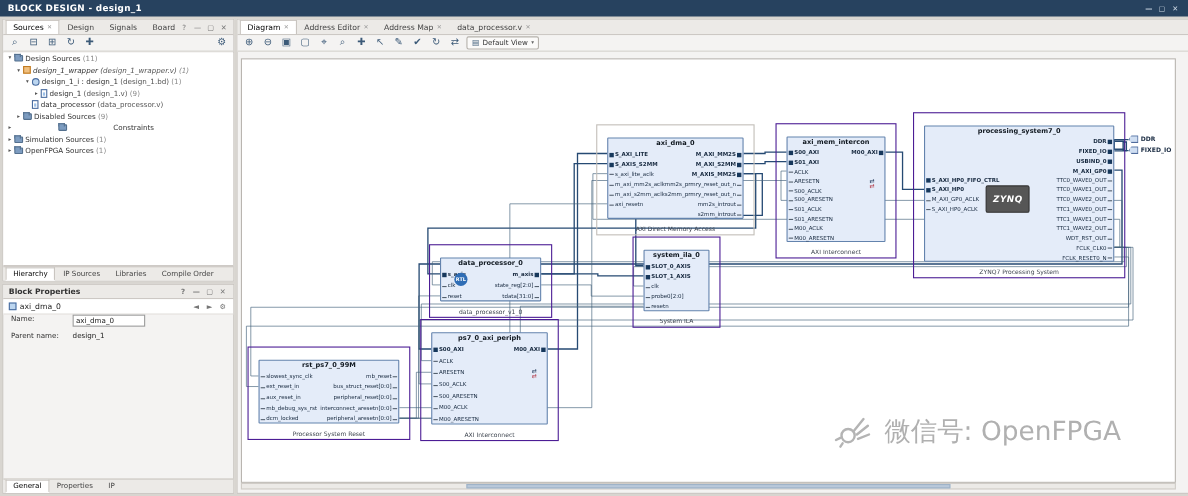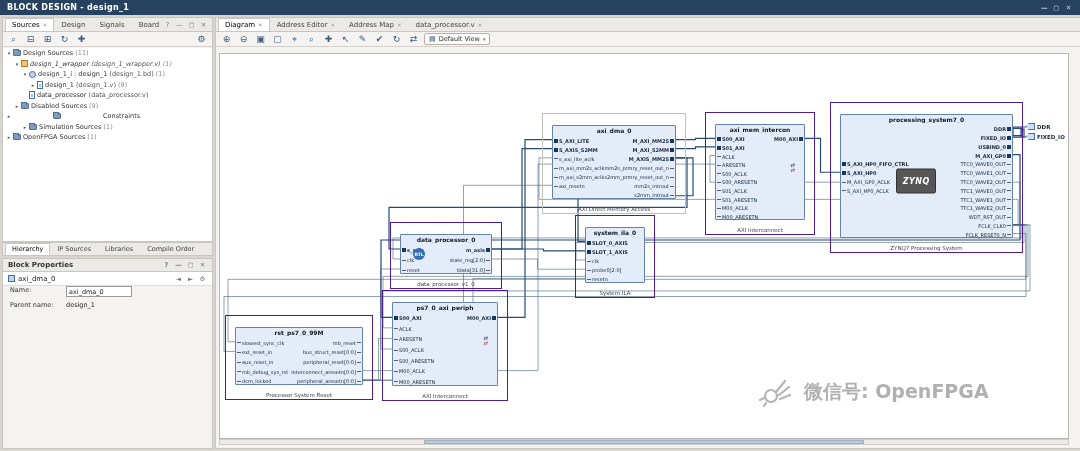--- a/index.html
+++ b/index.html
@@ -167,7 +167,7 @@
         <span class="ic ic-folder"></span>
         <span class="tlab">Constraints</span>
       </div>
-      <div class="trow" style="padding-left: 18px;">
+      <div class="trow" style="padding-left: 2px;">
         <span class="arr">▸</span>
         <span class="ic ic-folder"></span>
         <span class="tlab">Simulation Sources</span>

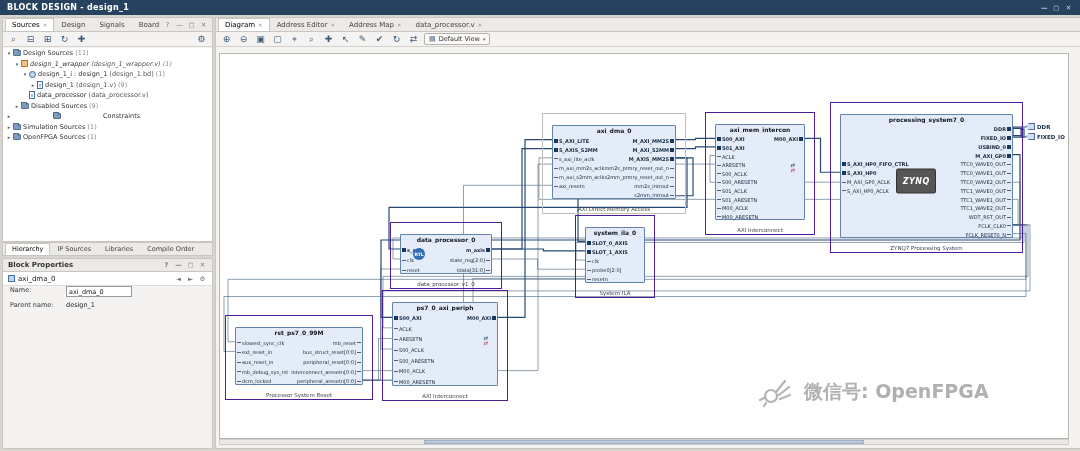--- a/index.html
+++ b/index.html
@@ -73,7 +73,7 @@
 .xport{position:absolute;display:flex;align-items:center;gap:2px;z-index:3}
 .xshape{width:9px;height:7px;background:#cfdef2;border:1px solid #4f6b9c;clip-path:polygon(0 50%,30% 0,100% 0,100% 100%,30% 100%)}
 .xlab{font-size:5.5px;font-weight:bold;color:#16283f}
-.wm{position:absolute;left:538px;top:322px;display:flex;align-items:center;gap:10px;z-index:4;color:#b0b0b0;font-size:19px;font-weight:bold;text-shadow:0 1px 0 #fff,0 0 4px #fff;white-space:nowrap}
+.wm{position:absolute;left:538px;top:322px;display:flex;align-items:center;gap:10px;z-index:4;color:#b0b0b0;font-size:24px;font-weight:normal;text-shadow:0 1px 0 #fff,0 0 4px #fff;white-space:nowrap}
 #conn-svg{position:absolute;left:0;top:0;z-index:1;pointer-events:none}
 </style>
 </head>

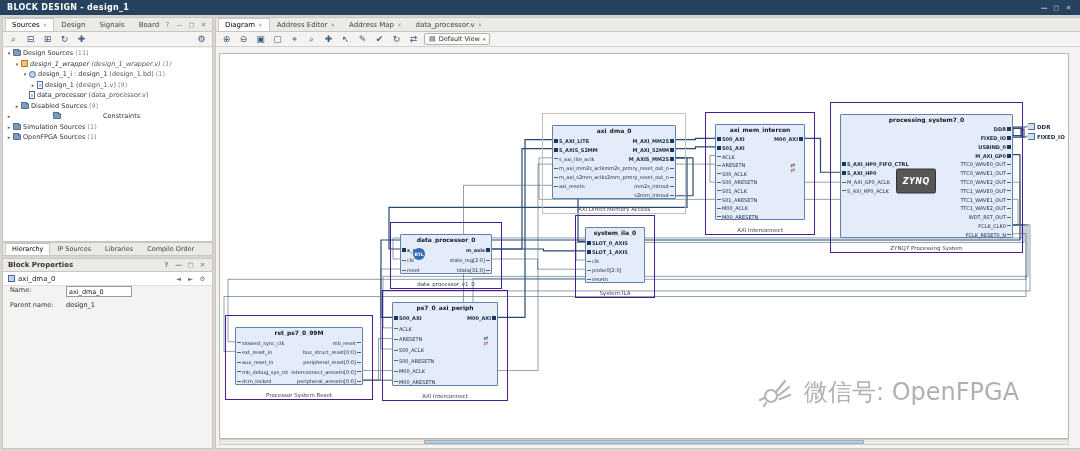--- a/index.html
+++ b/index.html
@@ -219,6 +219,11 @@
         <span class="val">design_1</span>
       </div>
     </div>
+  <div class="btabs" id="prop-btabs">
+      <div class="btab active">General</div>
+      <div class="btab">Properties</div>
+      <div class="btab">IP</div>
+    </div>
 </div>
 
 <div class="panel" id="main">

